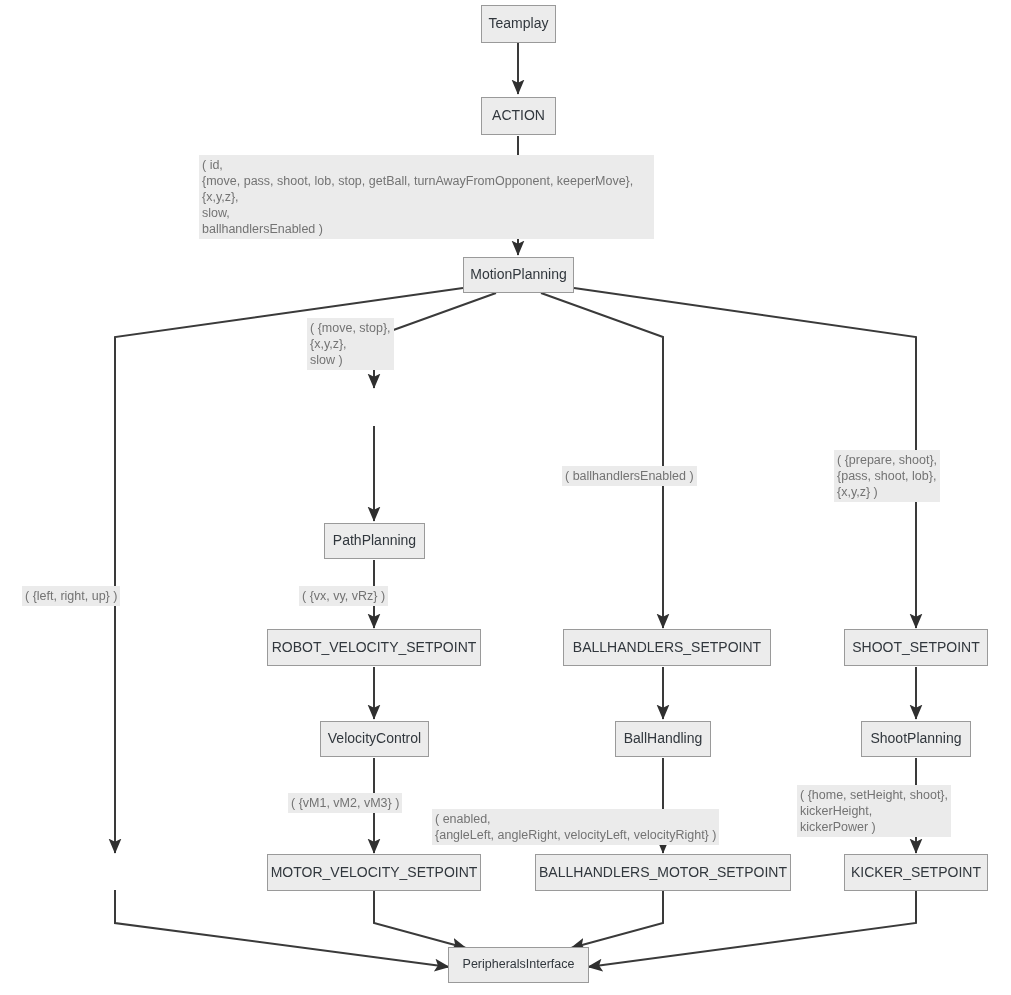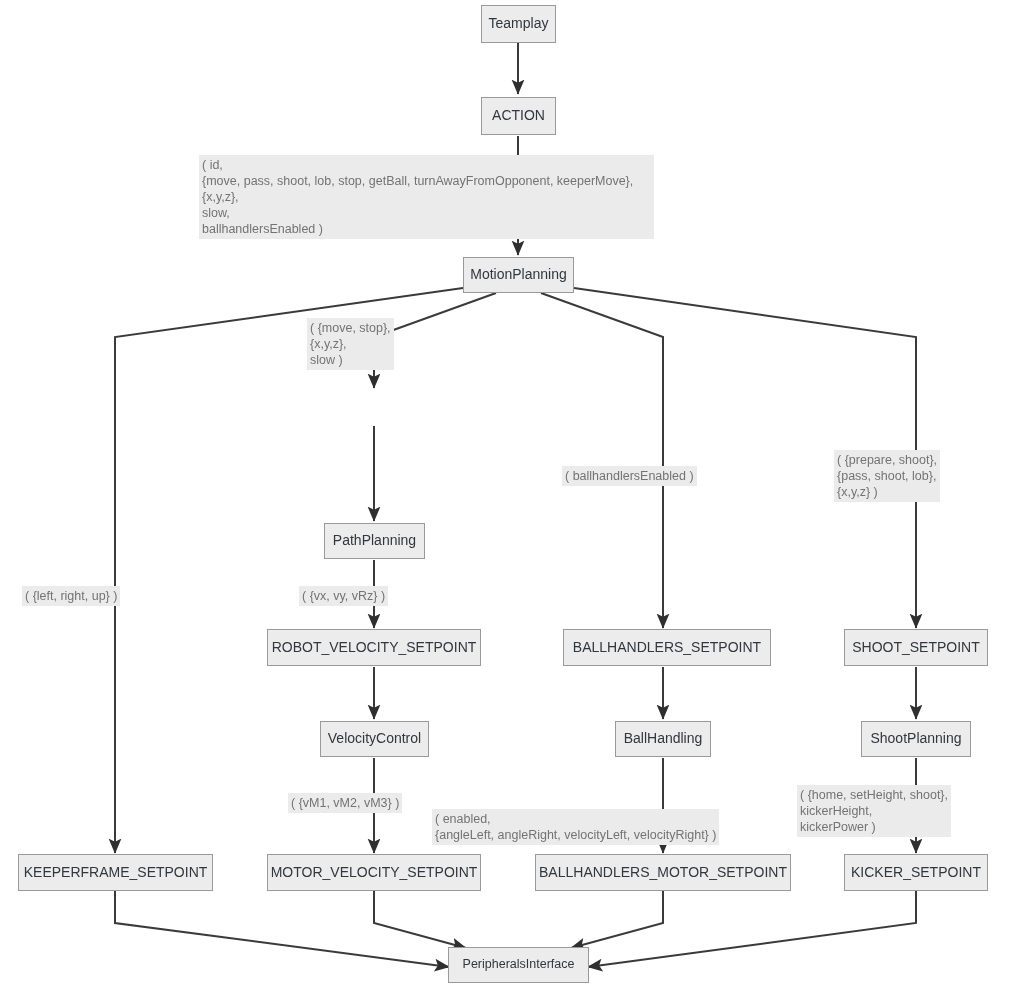--- a/index.html
+++ b/index.html
@@ -139,9 +139,6 @@
     <span>ShootPlanning</span>
   </div>
 
-  <div class="node" style="left:18px; top:854px; width:195px; height:37px;">
-    <span>KEEPERFRAME_SETPOINT</span>
-  </div>
 
   <div class="node" style="left:267px; top:854px; width:214px; height:37px;">
     <span>MOTOR_VELOCITY_SETPOINT</span>

